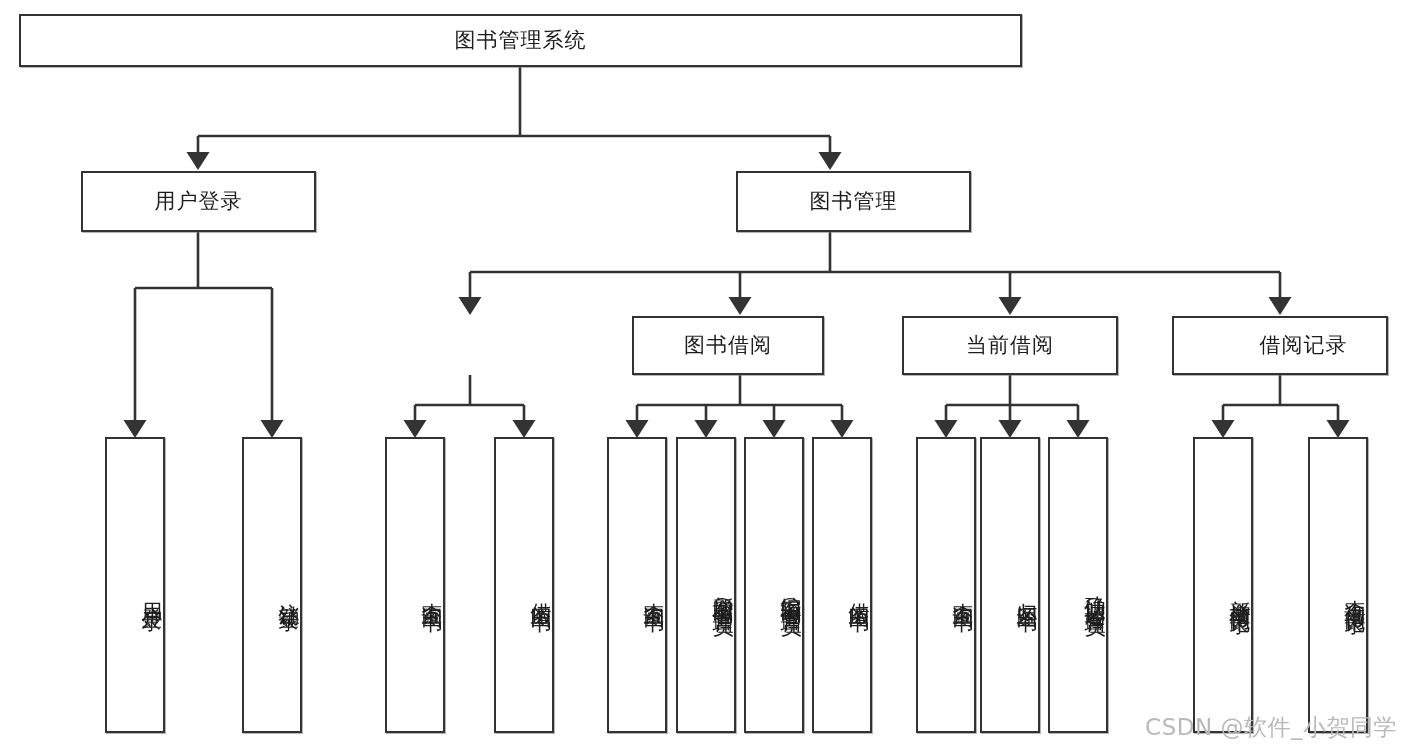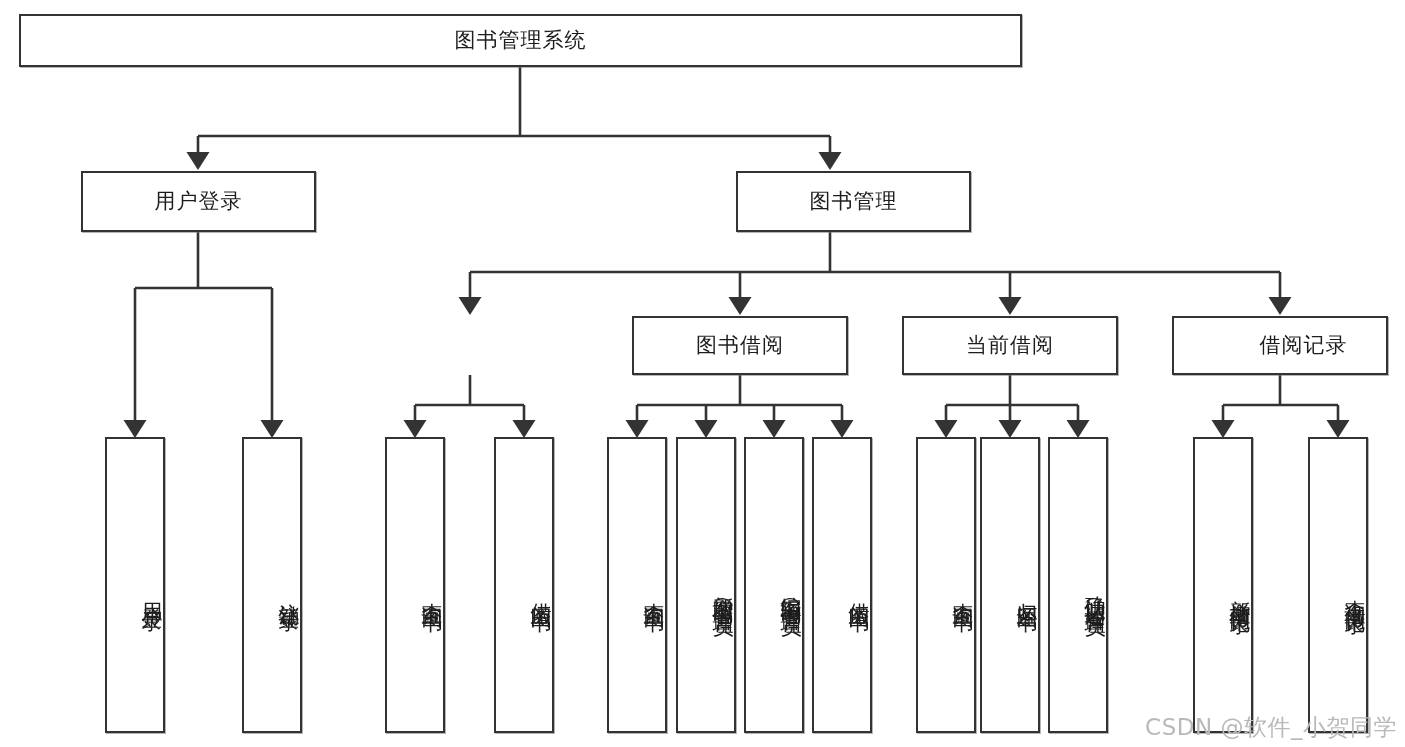--- a/index.html
+++ b/index.html
@@ -137,7 +137,7 @@
     <span class="label">图书管理</span>
   </div>
 
-  <div class="node horiz" style="left:632px; top:316px; width:216px; height:59px;">
+  <div class="node horiz" style="left:632px; top:316px; width:192px; height:59px;">
     <span class="label">图书借阅</span>
   </div>
   <div class="node horiz" style="left:902px; top:316px; width:216px; height:59px;">

